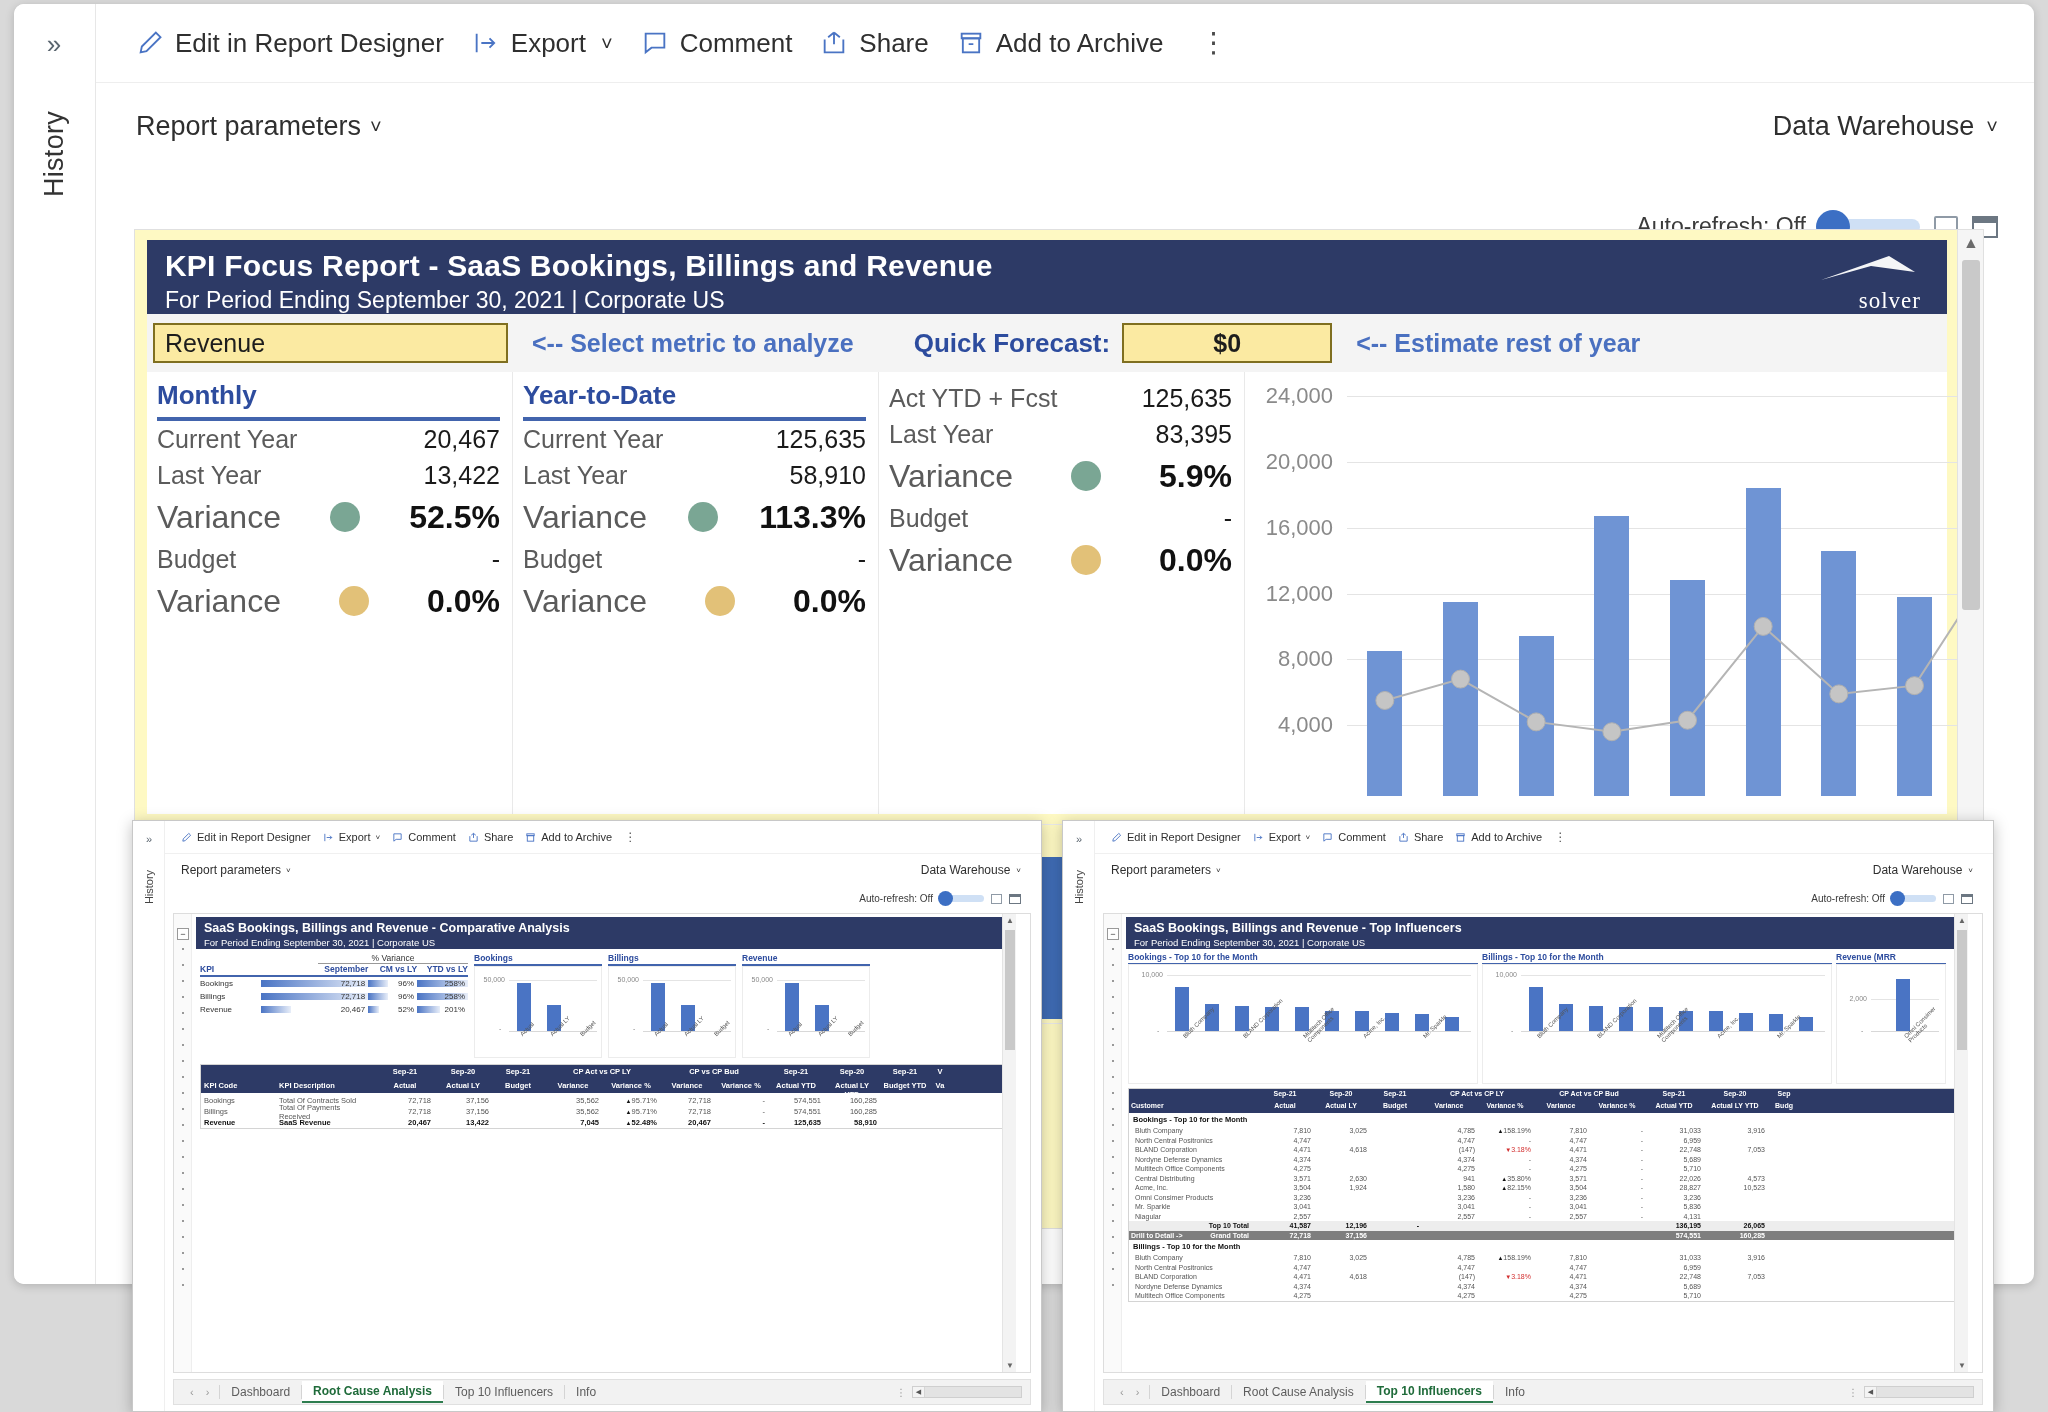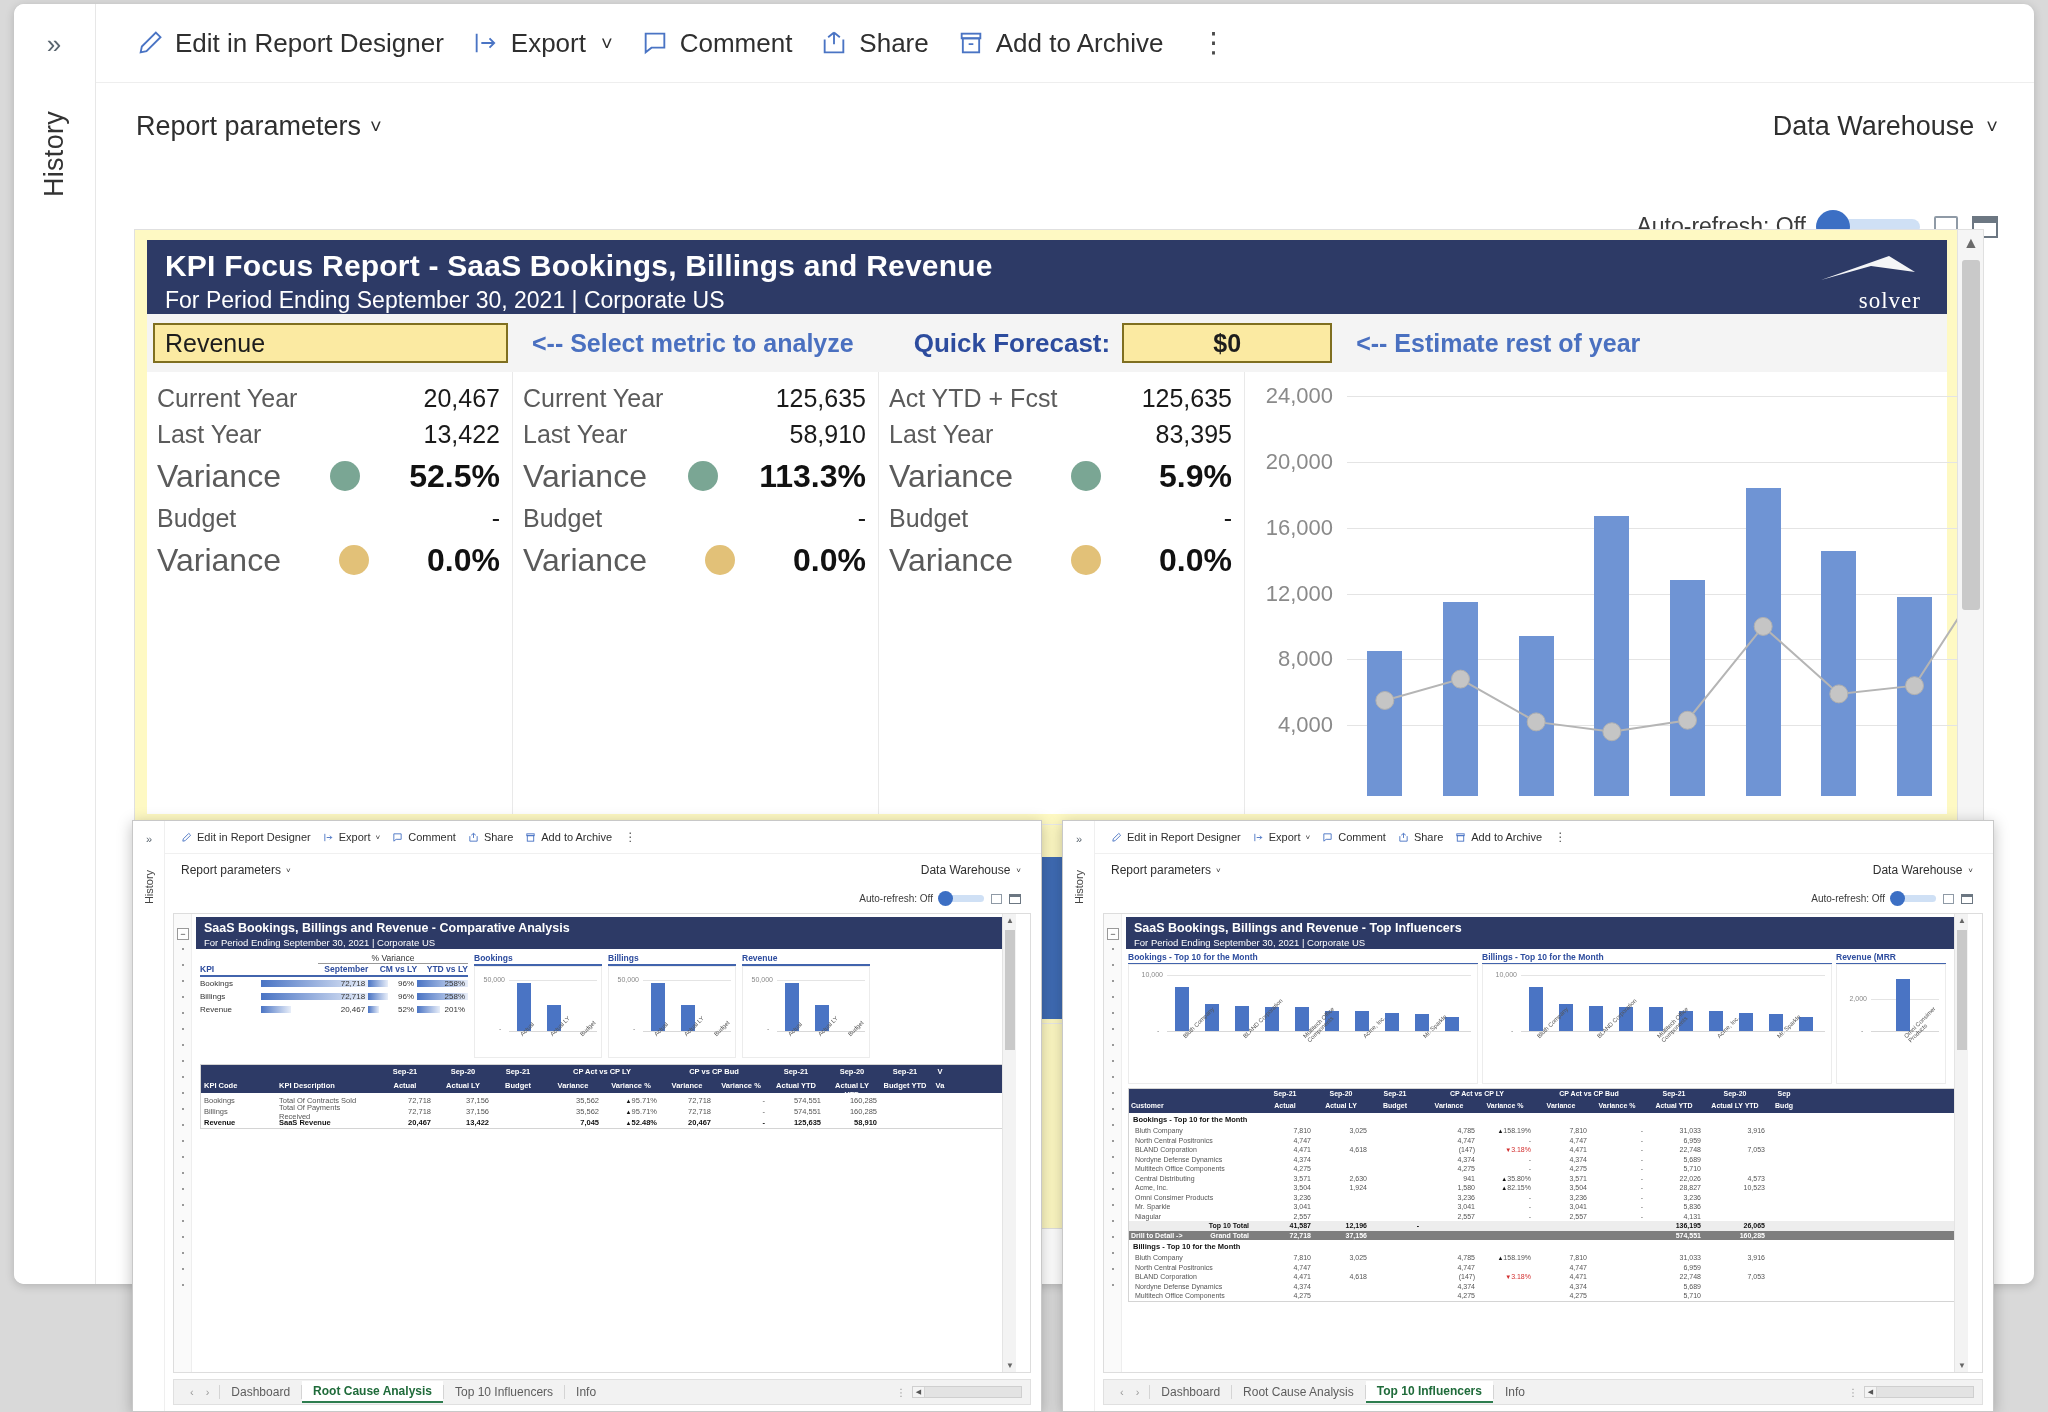--- a/index.html
+++ b/index.html
@@ -310,6 +310,7 @@
       <div class="kpi-grid">
 
         <div class="kpi-col">
+          <div class="kpi-h">Monthly</div>
           <div class="kpi-line">
               <span class="lbl">Current Year</span>
               <span class="val">20,467</span>

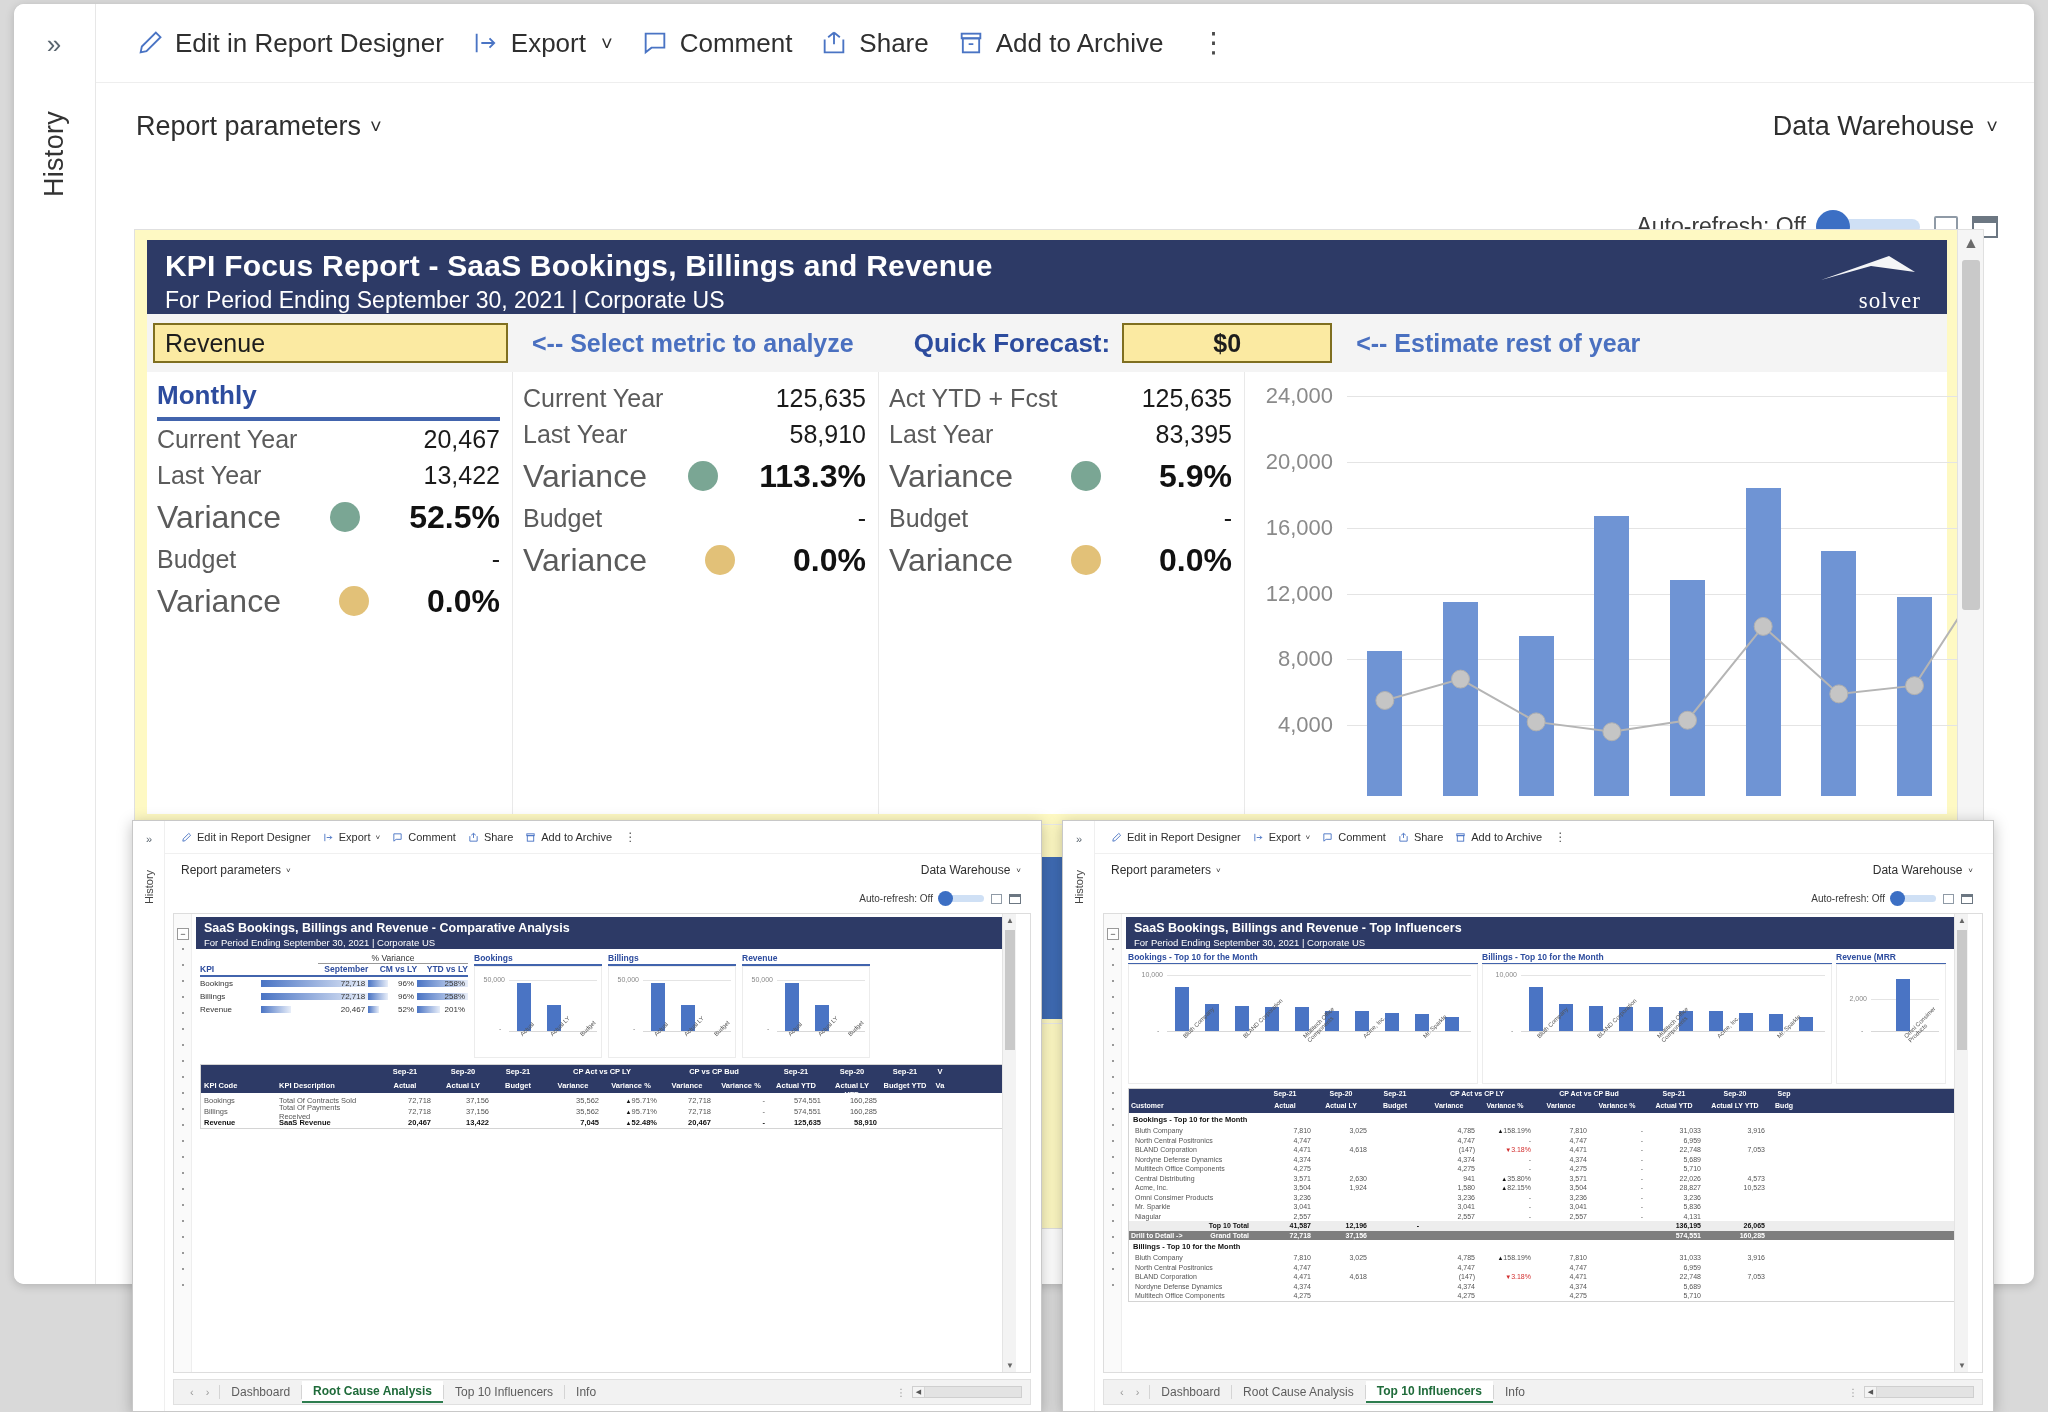--- a/index.html
+++ b/index.html
@@ -340,6 +340,7 @@
         </div>
 
         <div class="kpi-col">
+          <div class="kpi-h">Year-to-Date</div>
           <div class="kpi-line">
               <span class="lbl">Current Year</span>
               <span class="val">125,635</span>

